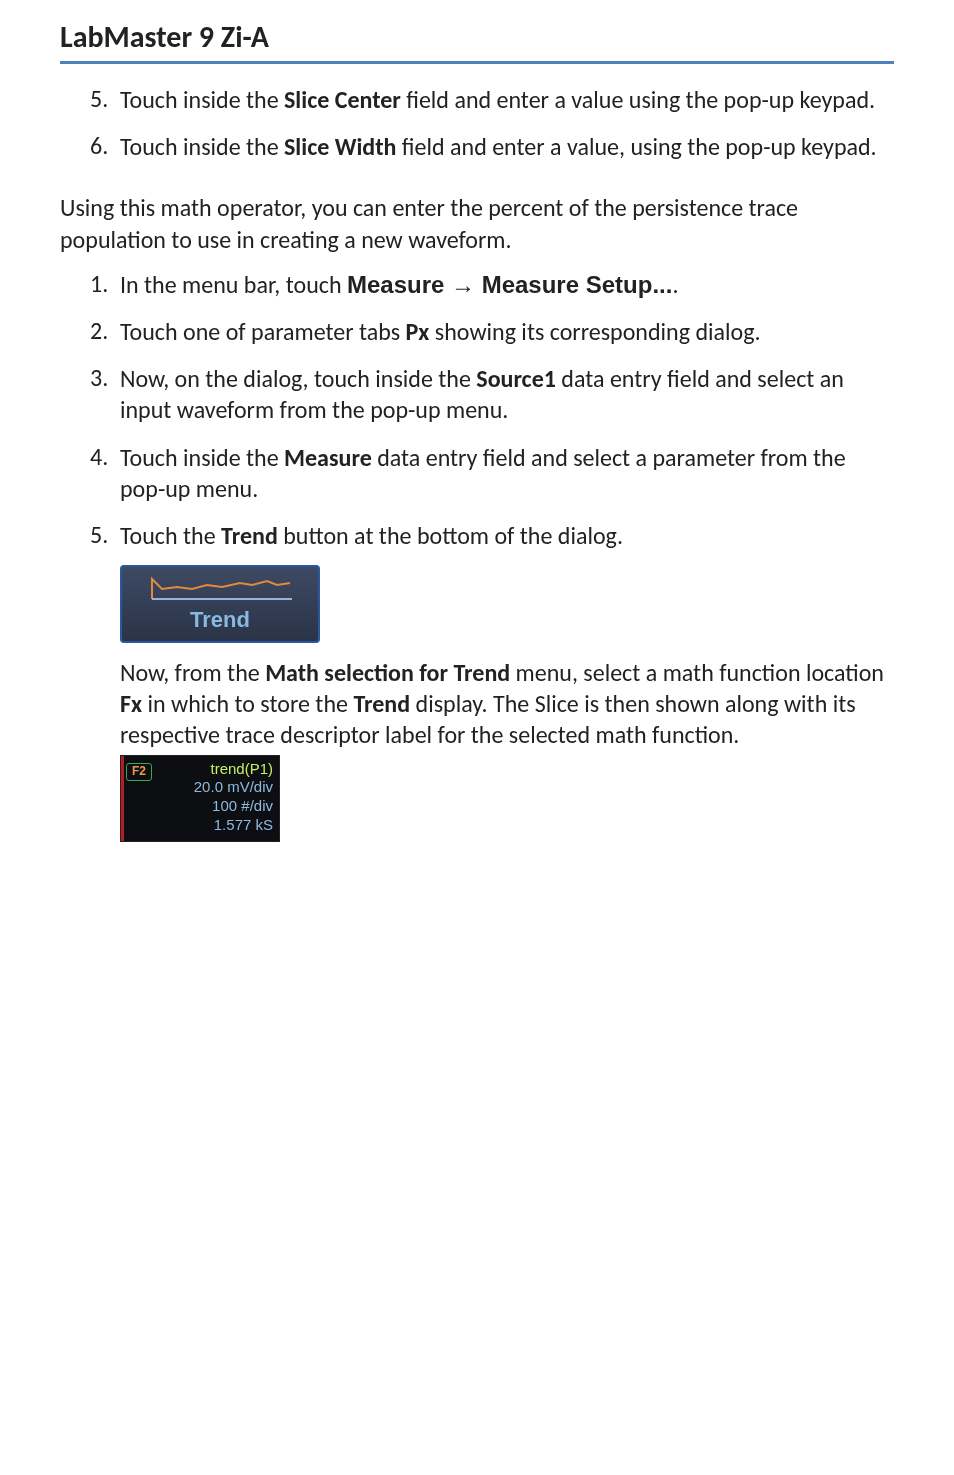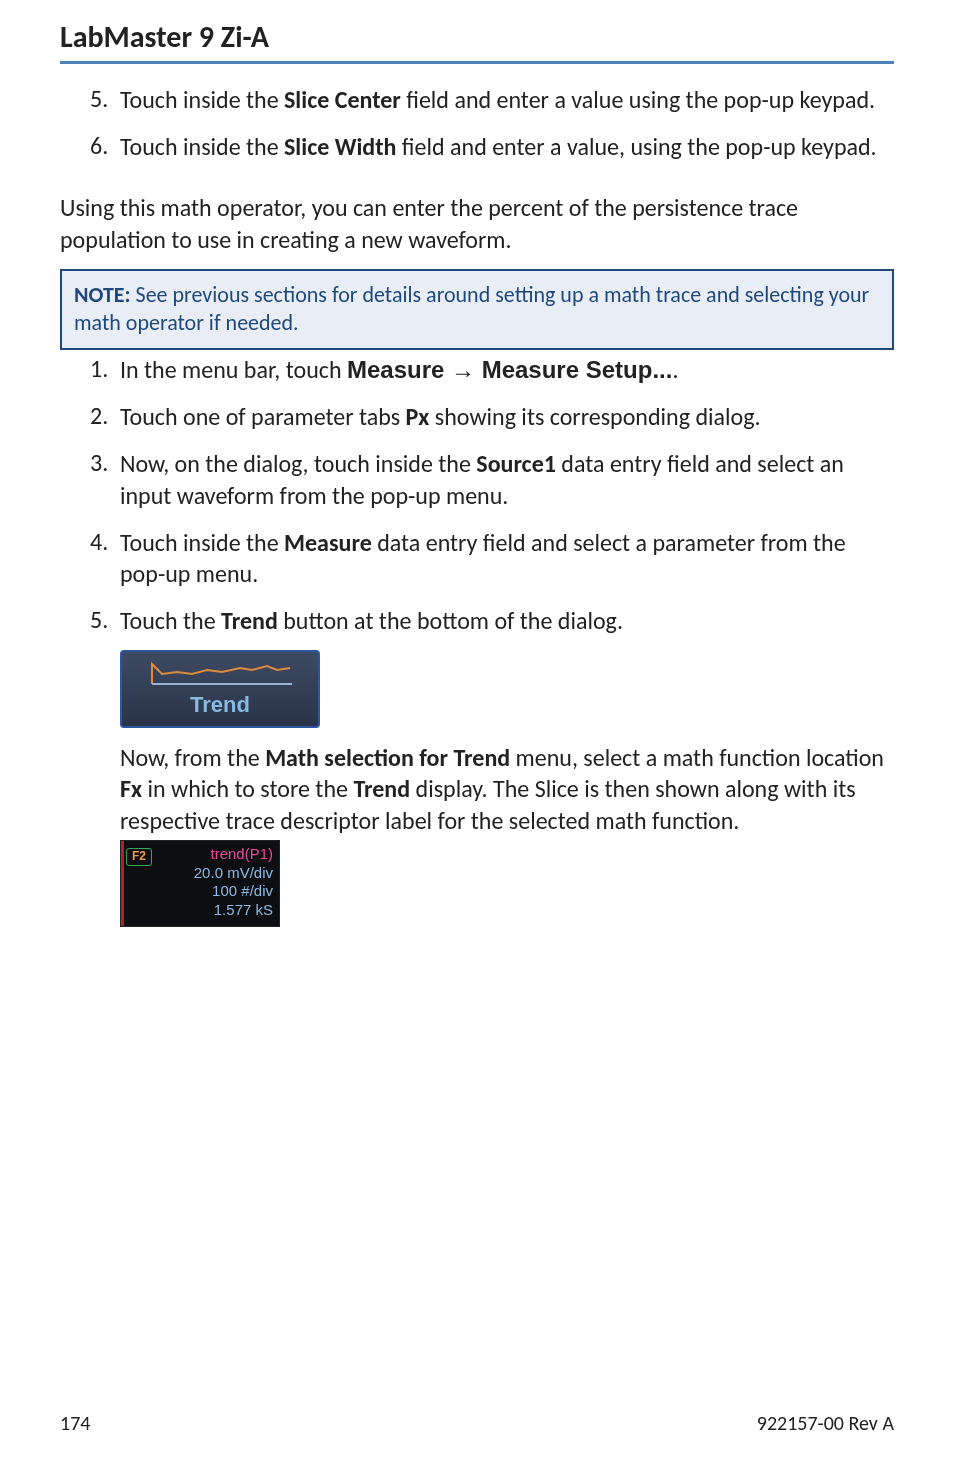--- a/index.html
+++ b/index.html
@@ -159,9 +159,6 @@
 
   <p class="para">Using this math operator, you can enter the percent of the persistence trace population to use in creating a new waveform.</p>
 
-  <div class="note-box">
-    <span class="note-label">NOTE:</span><span> See previous sections for details around setting up a math trace and selecting your math operator if needed.</span>
-  </div>
 
 
   <ol class="ol">

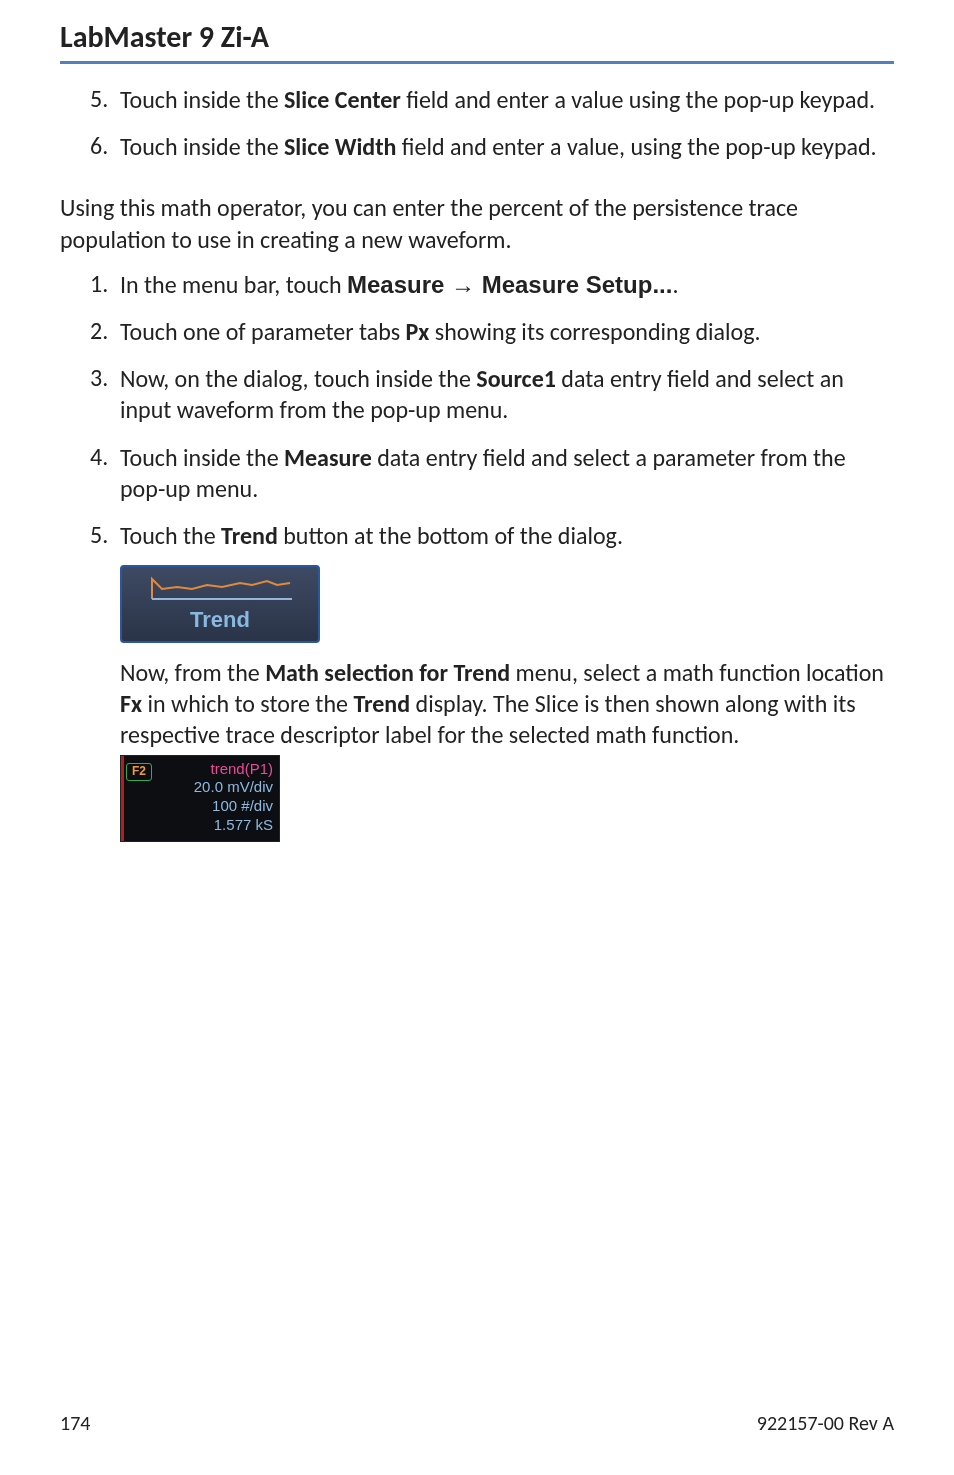--- a/index.html
+++ b/index.html
@@ -121,7 +121,7 @@
     border-radius:3px;
   }
   .desc-line { text-align: right; color:#8db9e0; }
-  .desc-line.title { color:#ec4899; }
+  .desc-line.title { color:#bef264; }
   .desc-red { position:absolute; left:0; top:0; bottom:0; width:3px; background:#b02020; }
   .footer {
     position: absolute;

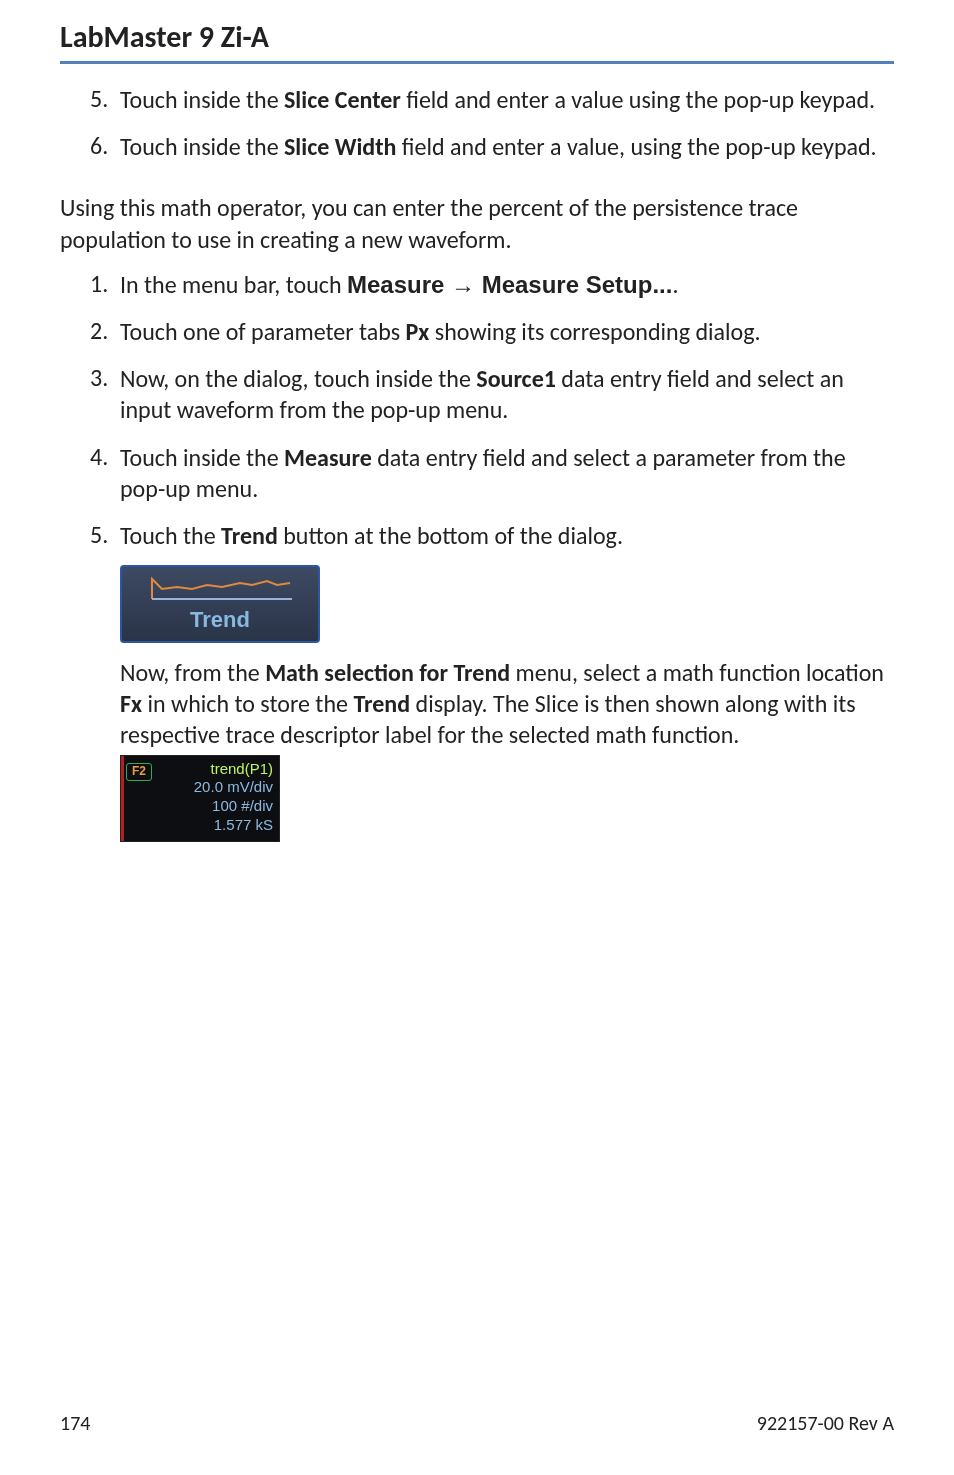--- a/index.html
+++ b/index.html
@@ -217,10 +217,6 @@
     </li>
   </ol>
 
-  <div class="footer">
-    <span>174</span>
-    <span>922157-00 Rev A</span>
-  </div>
 </div>
 
 </body></html>

